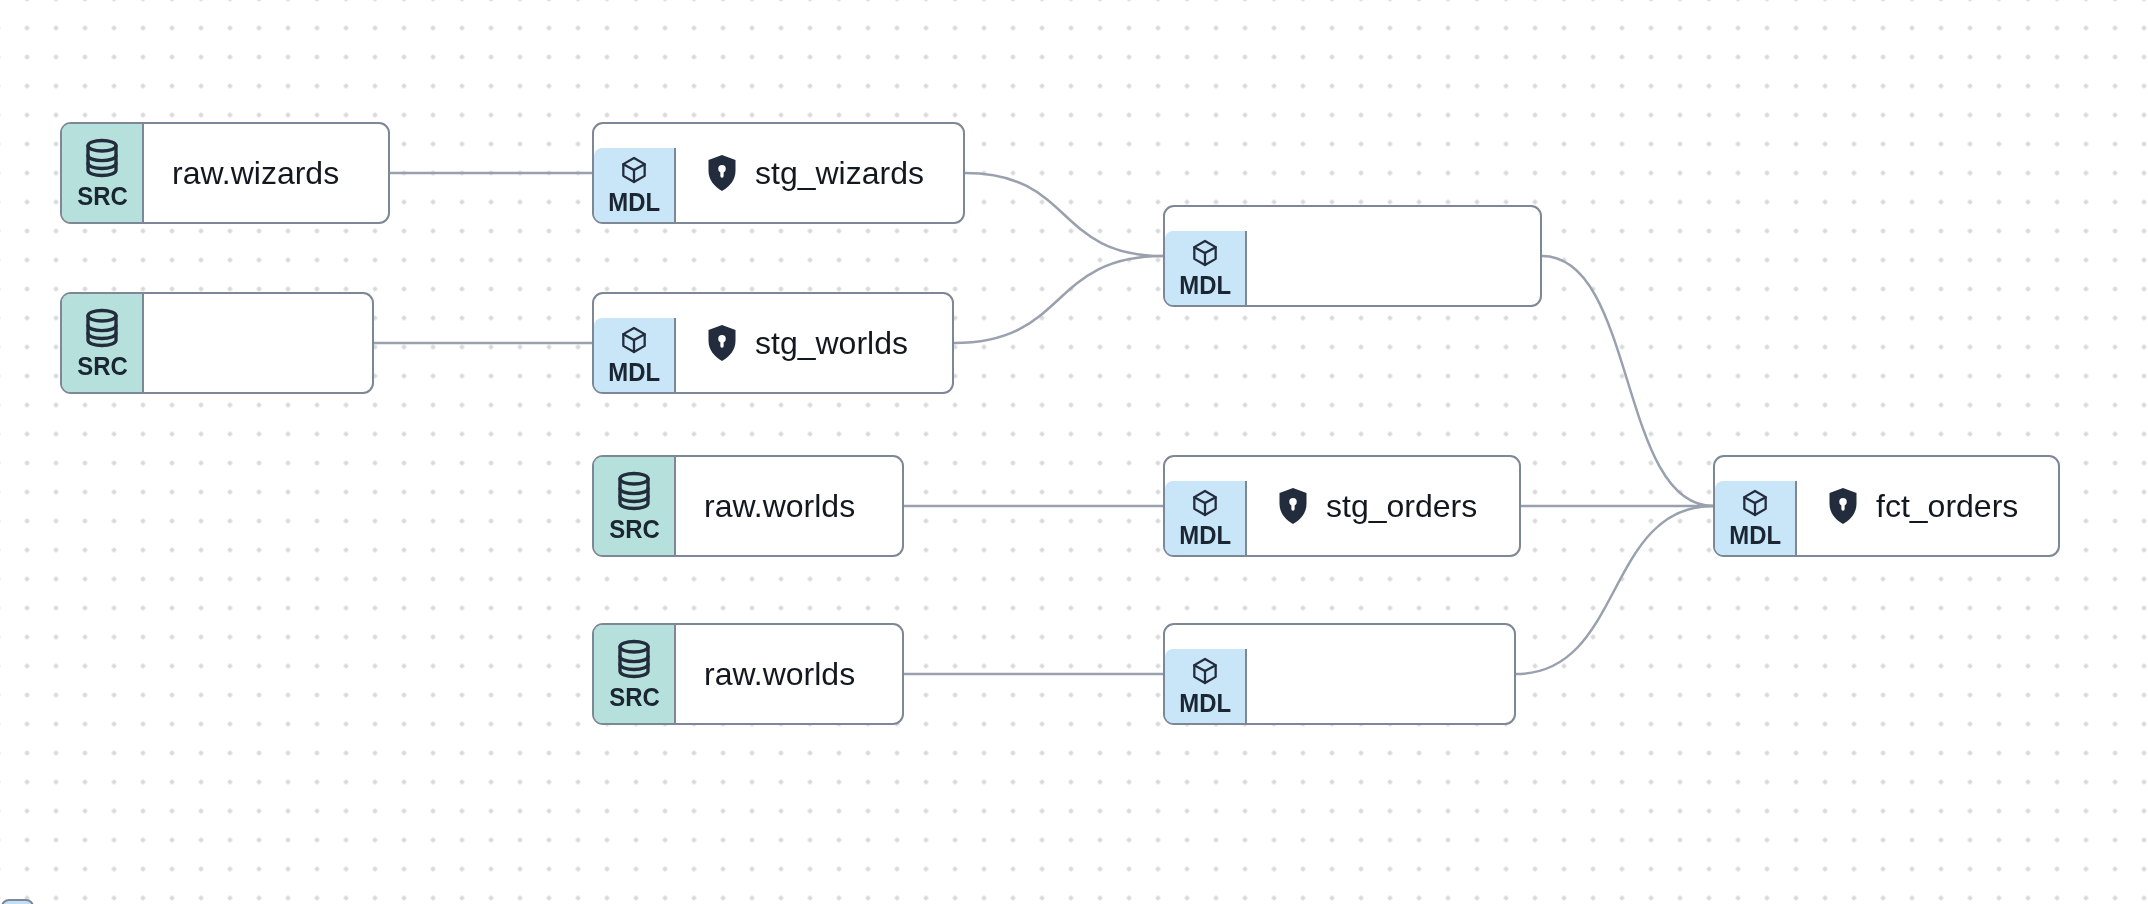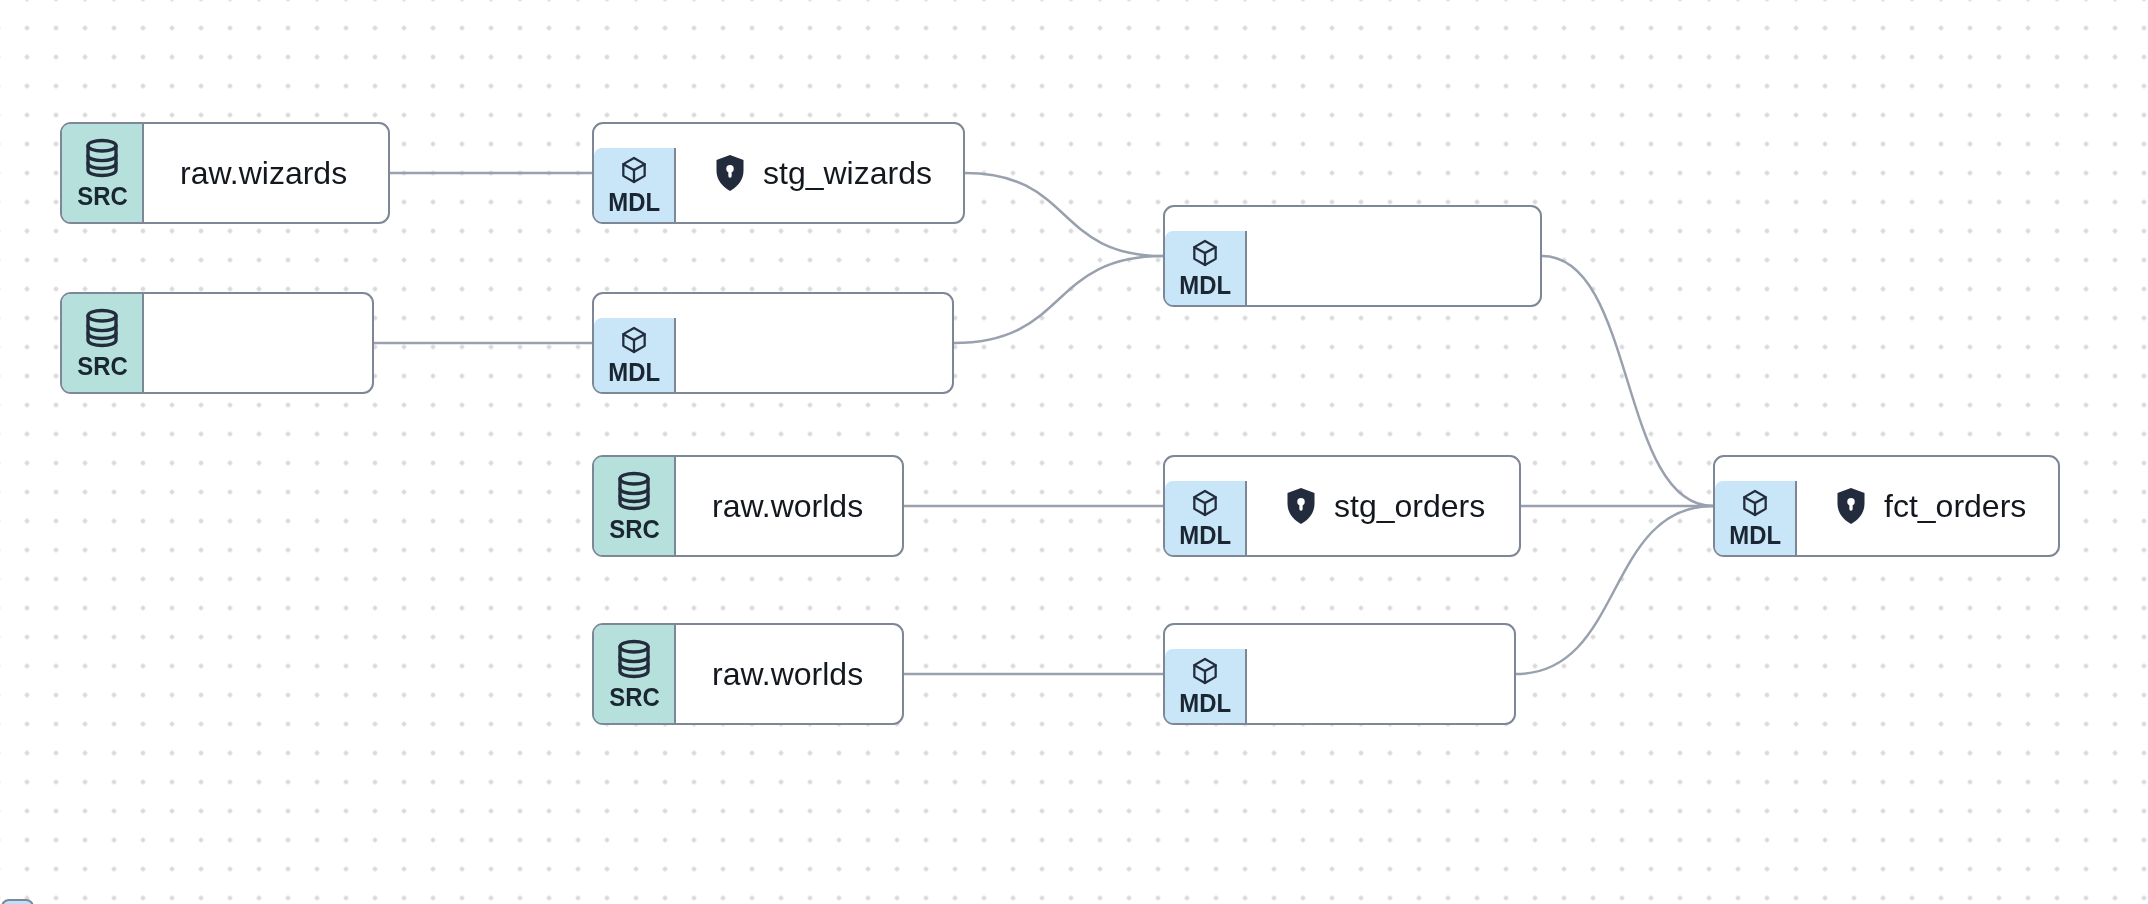--- a/index.html
+++ b/index.html
@@ -67,7 +67,7 @@
     flex: 1;
     display: flex;
     align-items: center;
-    padding-left: 36px;
+    padding-left: 28px;
     padding-right: 18px;
     gap: 15px;
     min-width: 0;

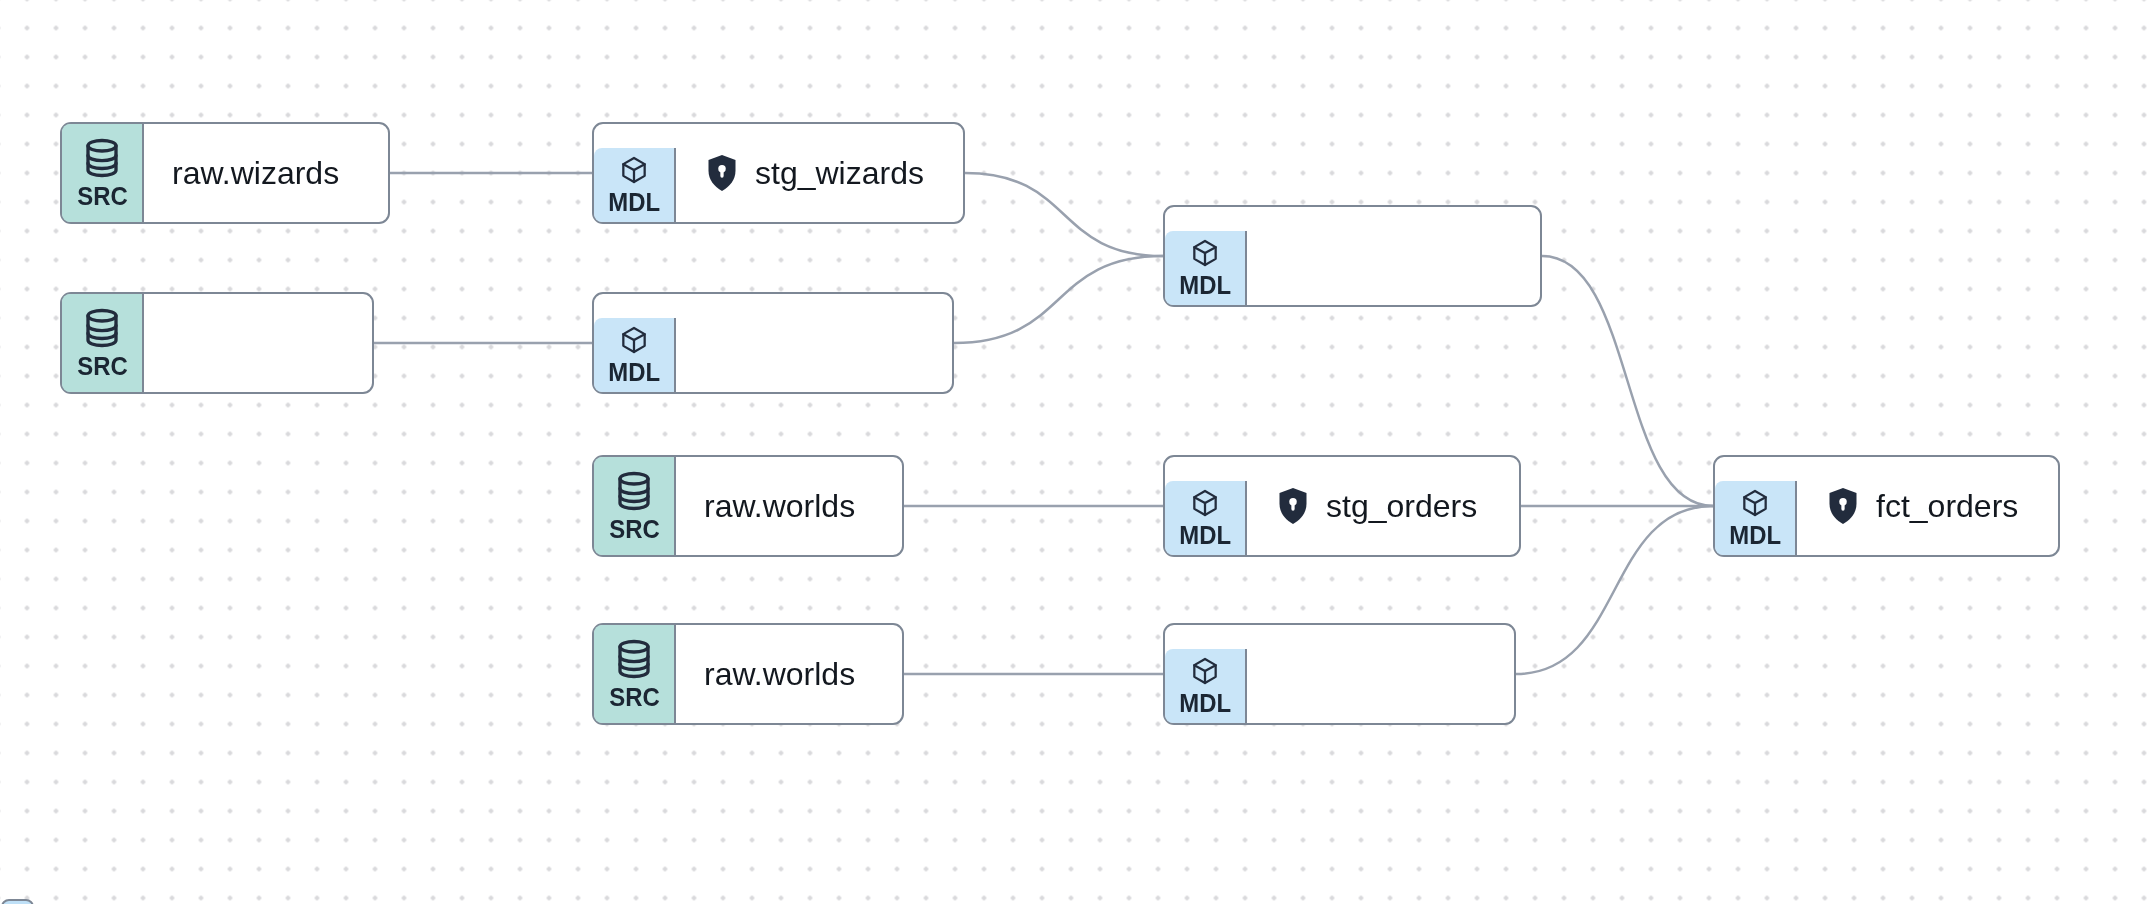--- a/index.html
+++ b/index.html
@@ -169,6 +169,16 @@
     </svg>
       <span class="badge-label">MDL</span>
     </div>
+    <div class="node-body">
+      <span class="shield-wrap">
+    <svg class="type-icon" width="36" height="40" viewBox="0 0 24 26" fill="#222c3d" stroke="none">
+      <path d="M12 1l9 3.4v7.1c0 6.1-3.9 10.6-9 13.5C6.9 22.1 3 17.6 3 11.5V4.4z"></path>
+      <circle cx="12" cy="10.2" r="2.5" fill="#ffffff"></circle>
+      <rect x="10.9" y="11.5" width="2.2" height="4.6" rx="1.1" fill="#ffffff"></rect>
+    </svg>
+          </span>
+      <span class="node-label">stg_worlds</span>
+    </div>
       </div>
       <div class="node" style="left: 592px; top: 455px; width: 312px; height: 102px;">
     <div class="badge src">

